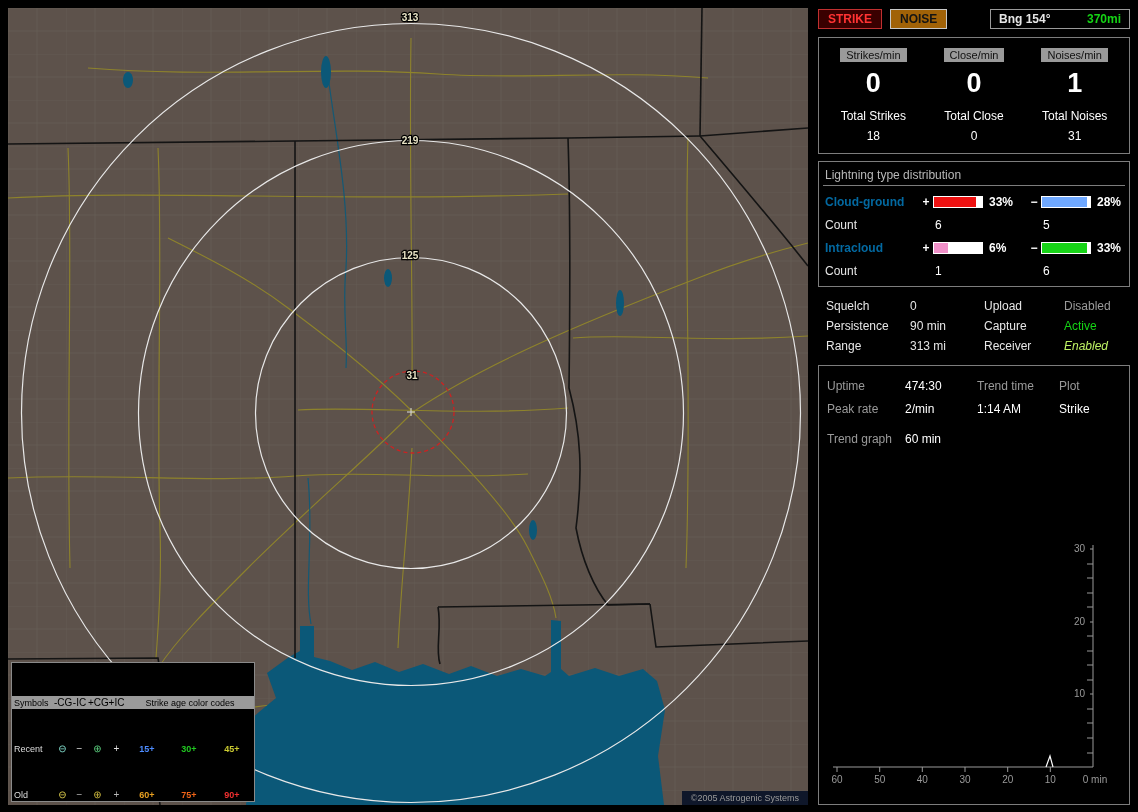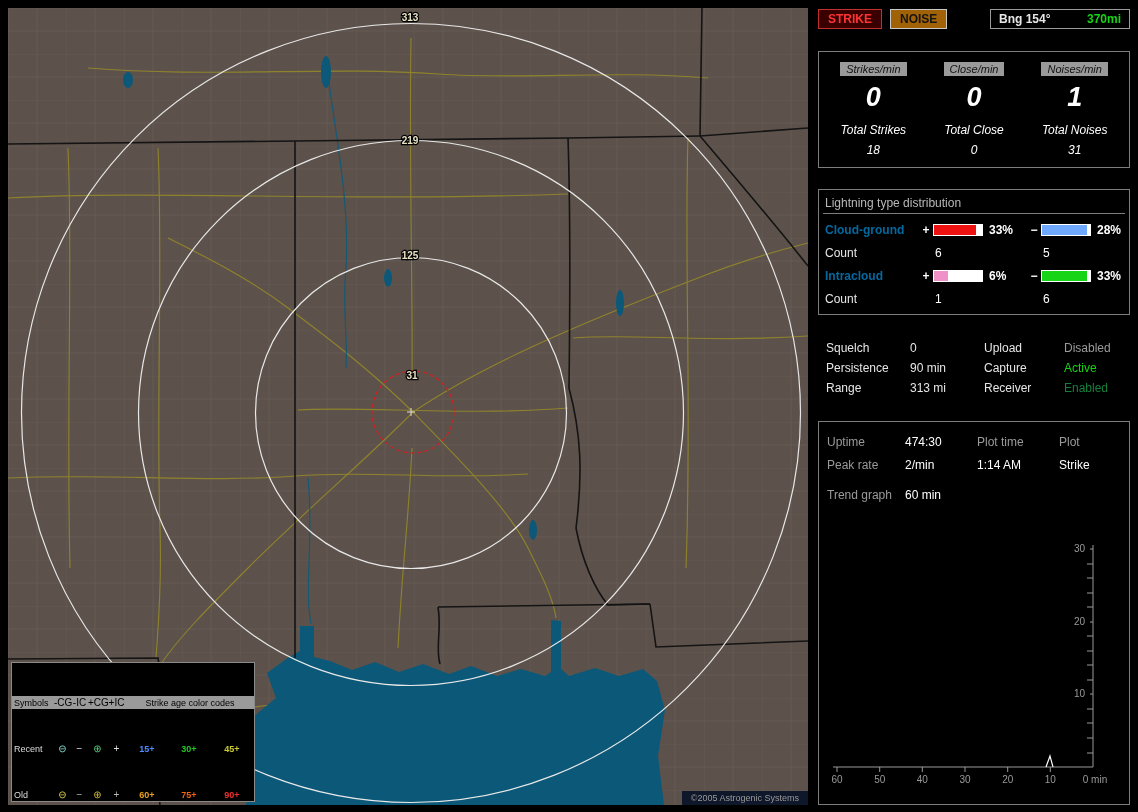--- a/index.html
+++ b/index.html
@@ -25,7 +25,7 @@
 
   
   .panel{position:absolute;left:818px;top:8px;width:312px;height:797px;
-         display:flex;flex-direction:column;gap:21px;}
+         display:flex;flex-direction:column;gap:7px;}
   .box{border:1px solid #7d7d7d;background:#000;box-sizing:border-box;}
 
   .hdrrow{display:flex;align-items:center;gap:8px;height:22px;}

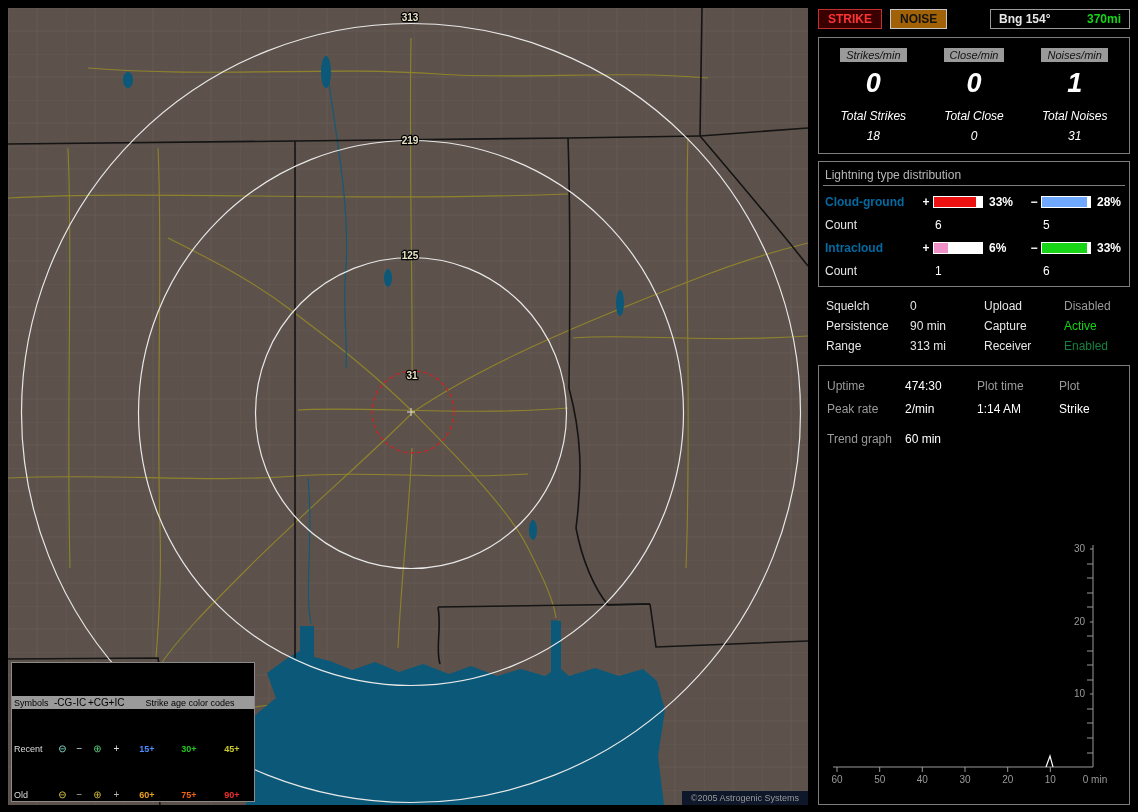--- a/index.html
+++ b/index.html
@@ -38,7 +38,7 @@
   .grn{color:#15d415;}
 
   .rates{display:flex;padding:10px 4px;text-align:center;}
-  .ratecol{flex:1;font-style:italic;}
+  .ratecol{flex:1;}
   .badge{display:inline-block;background:#9a9a9a;color:#111;font-size:11px;padding:1px 6px;}
   .bignum{font-size:27px;font-weight:bold;color:#fff;margin:6px 0 10px;}
   .tlabel{font-size:12px;color:#ffffff;margin-top:6px;text-align:center;}

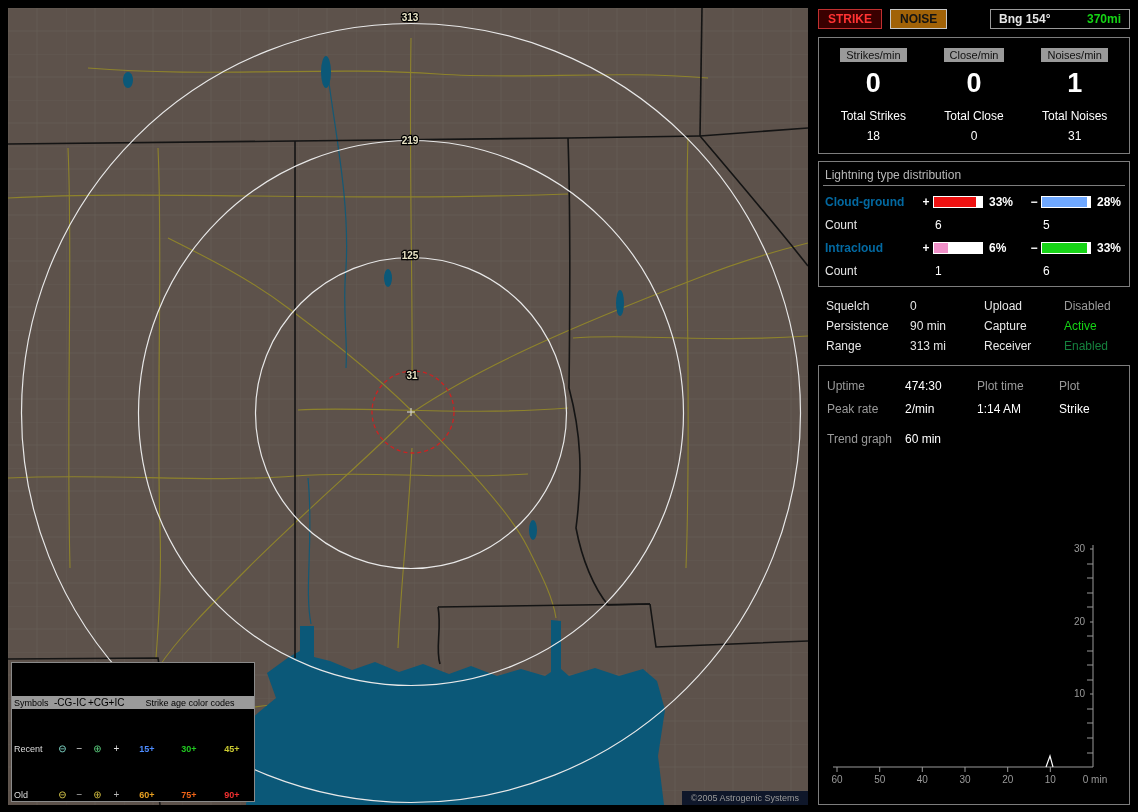--- a/index.html
+++ b/index.html
@@ -285,7 +285,7 @@
         <span>Range</span>
         <span>313 mi</span>
         <span>Receiver</span>
-        <span style="color: #15803d;">Enabled</span>
+        <span style="color: #bef264; font-style: italic;">Enabled</span>
       </div>
     </div>
 

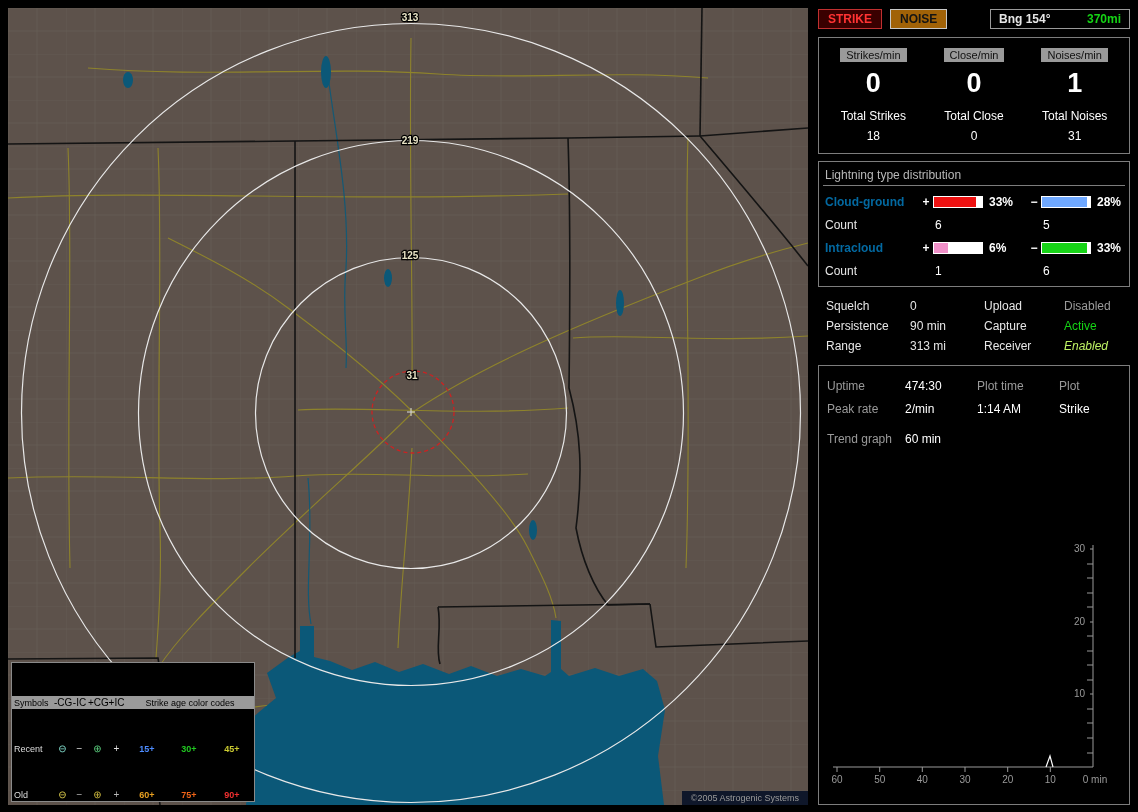--- a/index.html
+++ b/index.html
@@ -293,7 +293,7 @@
       <div class="prow">
         <span class="glabel">Uptime</span>
         <span class="pval">474:30</span>
-        <span class="glabel">Plot time</span>
+        <span class="glabel">Trend time</span>
         <span class="glabel">Plot</span>
       </div>
       <div class="prow">

